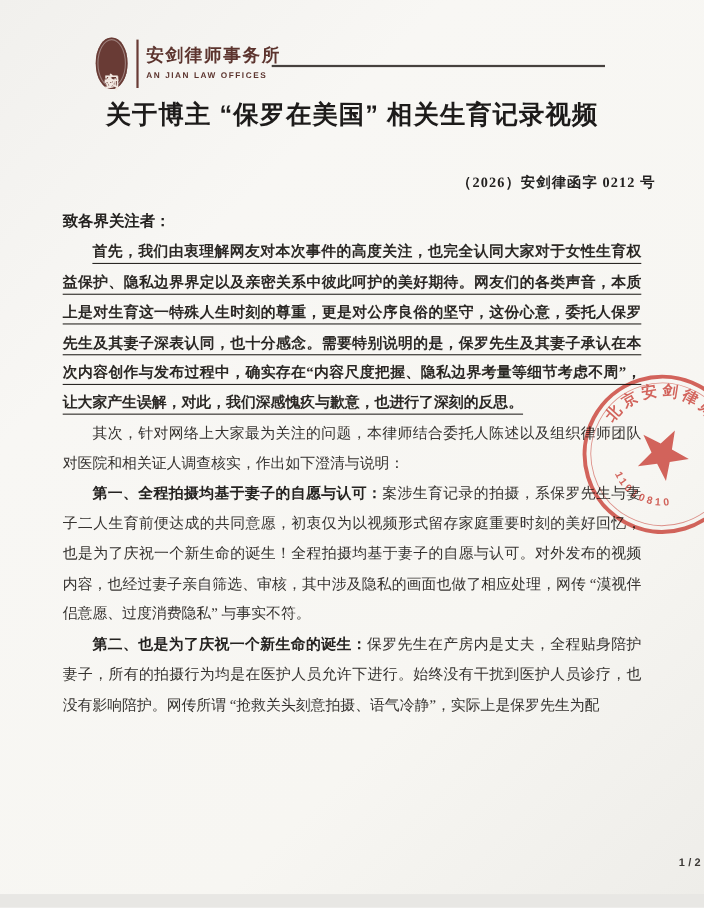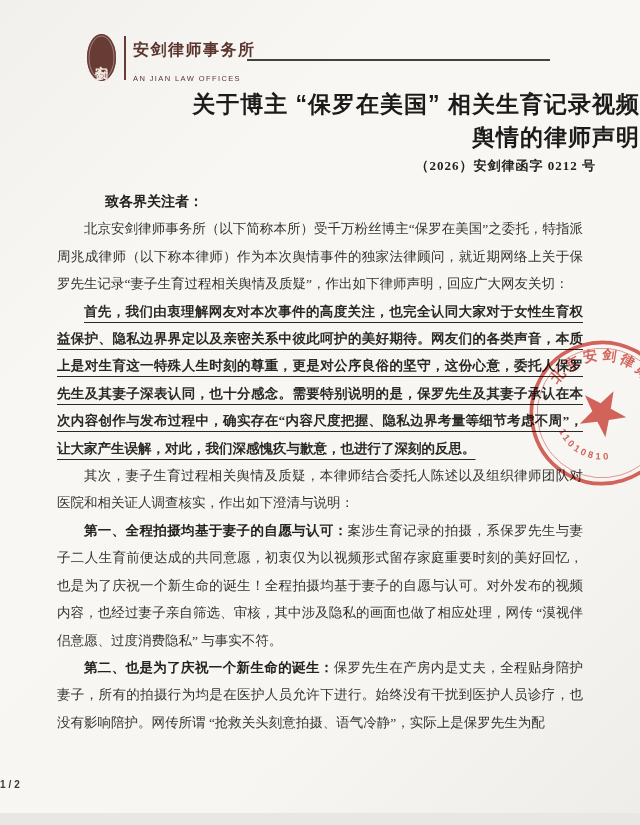--- a/index.html
+++ b/index.html
@@ -21,7 +21,7 @@
   .logo-divider { position:absolute; left:37px; top:3px; width:1.5px; height:44px; background:#693b35; }
   .firm-names { position:absolute; left:46px; top:7px; font-family:"Liberation Sans","DejaVu Sans",sans-serif; }
   .firm-cn { font-size:16px; font-weight:800; color:#5c342e; letter-spacing:1.5px; }
-  .firm-en { font-size:7.5px; font-weight:400; color:#5c342e; letter-spacing:1.4px; margin-top:13px; }
+  .firm-en { font-size:7.5px; font-weight:700; color:#5c342e; letter-spacing:1.4px; margin-top:3px; }
   .head-rule { position:absolute; left:160px; right:32px; top:26px; height:1.8px; background:#46413e; }
   
   .doc-title {

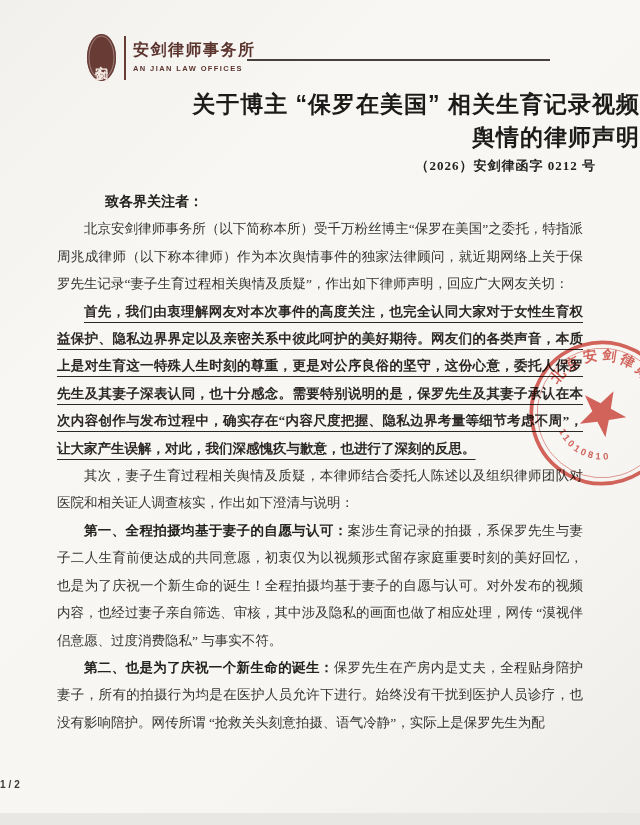--- a/index.html
+++ b/index.html
@@ -25,7 +25,7 @@
   .head-rule { position:absolute; left:160px; right:32px; top:26px; height:1.8px; background:#46413e; }
   
   .doc-title {
-    position:absolute; top:88px; left:0; right:0; text-align:right;
+    position:absolute; top:88px; left:0; right:0; text-align:center;
     font-family:"Liberation Sans","DejaVu Sans",sans-serif;
     font-weight:900; color:#1d1b1a; font-size:23px; line-height:33px; letter-spacing:1px;
   }

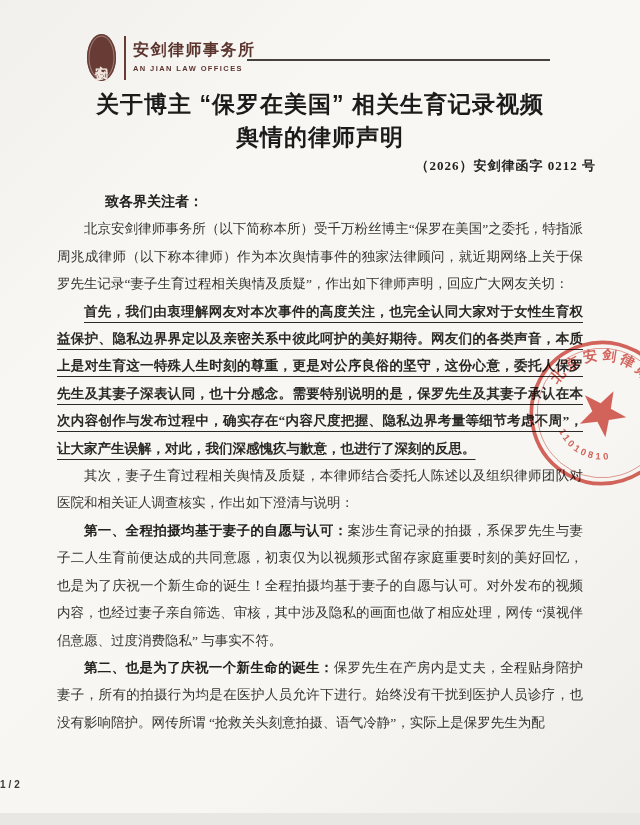--- a/index.html
+++ b/index.html
@@ -74,7 +74,6 @@
 
   <h1 class="doc-title">
     <span>关于博主 “保罗在美国” 相关生育记录视频</span>
-    <span>舆情的律师声明</span>
   </h1>
 
   <div class="reference">（2026）安剑律函字 0212 号</div>

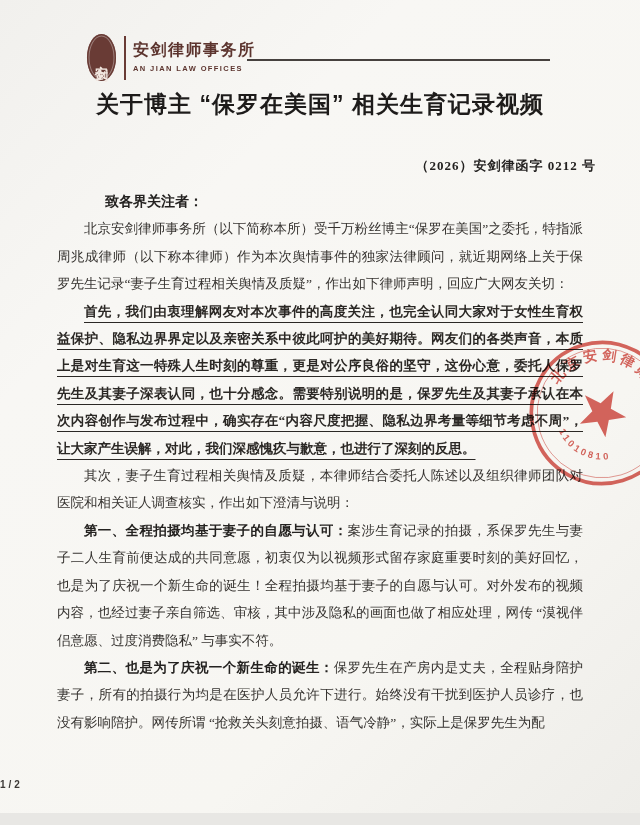--- a/index.html
+++ b/index.html
@@ -39,7 +39,7 @@
     position:absolute; top:188px; left:57px; width:526px;
     font-size:13.5px; line-height:27.4px; text-align:justify; color:#35322f;
   }
-  .salutation { font-weight:800; font-size:14px; color:#242220;margin-left:48px; }
+  .salutation { font-weight:800; font-size:14px; color:#242220; }
   .body-text p { text-indent:2em; }
   .para-underlined {
     font-weight:700; color:#2b2825;

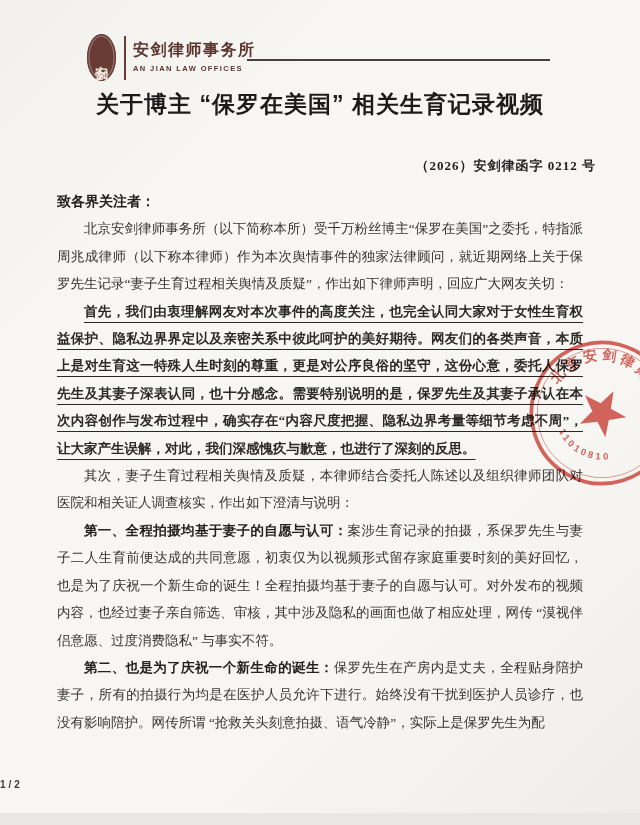--- a/index.html
+++ b/index.html
@@ -80,7 +80,6 @@
 
   <div class="body-text">
     <div class="salutation">致各界关注者：</div>
-    <p>北京安剑律师事务所（以下简称本所）受千万粉丝博主“保罗在美国”之委托，特指派周兆成律师（以下称本律师）作为本次舆情事件的独家法律顾问，就近期网络上关于保罗先生记录“妻子生育过程相关舆情及质疑”，作出如下律师声明，回应广大网友关切：</p>
     <p class="para-underlined">首先，我们由衷理解网友对本次事件的高度关注，也完全认同大家对于女性生育权益保护、隐私边界界定以及亲密关系中彼此呵护的美好期待。网友们的各类声音，本质上是对生育这一特殊人生时刻的尊重，更是对公序良俗的坚守，这份心意，委托人保罗先生及其妻子深表认同，也十分感念。需要特别说明的是，保罗先生及其妻子承认在本次内容创作与发布过程中，确实存在“内容尺度把握、隐私边界考量等细节考虑不周”，让大家产生误解，对此，我们深感愧疚与歉意，也进行了深刻的反思。</p>
     <p>其次，妻子生育过程相关舆情及质疑，本律师结合委托人陈述以及组织律师团队对医院和相关证人调查核实，作出如下澄清与说明：</p>
     <p><b class="point-lead">第一、全程拍摄均基于妻子的自愿与认可：</b><span>案涉生育记录的拍摄，系保罗先生与妻子二人生育前便达成的共同意愿，初衷仅为以视频形式留存家庭重要时刻的美好回忆，也是为了庆祝一个新生命的诞生！全程拍摄均基于妻子的自愿与认可。对外发布的视频内容，也经过妻子亲自筛选、审核，其中涉及隐私的画面也做了相应处理，网传 “漠视伴侣意愿、过度消费隐私” 与事实不符。</span></p>

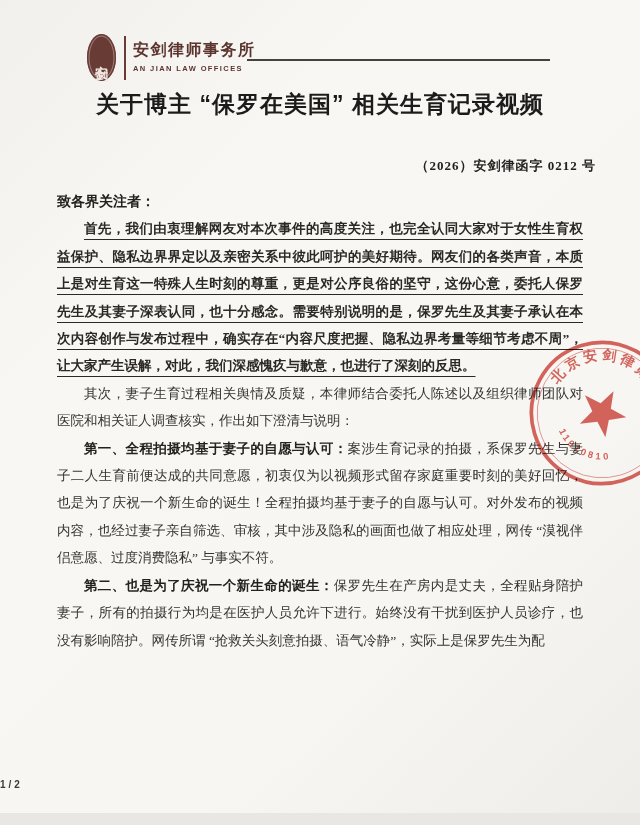--- a/index.html
+++ b/index.html
@@ -81,7 +81,7 @@
   <div class="body-text">
     <div class="salutation">致各界关注者：</div>
     <p class="para-underlined">首先，我们由衷理解网友对本次事件的高度关注，也完全认同大家对于女性生育权益保护、隐私边界界定以及亲密关系中彼此呵护的美好期待。网友们的各类声音，本质上是对生育这一特殊人生时刻的尊重，更是对公序良俗的坚守，这份心意，委托人保罗先生及其妻子深表认同，也十分感念。需要特别说明的是，保罗先生及其妻子承认在本次内容创作与发布过程中，确实存在“内容尺度把握、隐私边界考量等细节考虑不周”，让大家产生误解，对此，我们深感愧疚与歉意，也进行了深刻的反思。</p>
-    <p>其次，妻子生育过程相关舆情及质疑，本律师结合委托人陈述以及组织律师团队对医院和相关证人调查核实，作出如下澄清与说明：</p>
+    <p>其次，针对网络上大家最为关注的问题，本律师结合委托人陈述以及组织律师团队对医院和相关证人调查核实，作出如下澄清与说明：</p>
     <p><b class="point-lead">第一、全程拍摄均基于妻子的自愿与认可：</b><span>案涉生育记录的拍摄，系保罗先生与妻子二人生育前便达成的共同意愿，初衷仅为以视频形式留存家庭重要时刻的美好回忆，也是为了庆祝一个新生命的诞生！全程拍摄均基于妻子的自愿与认可。对外发布的视频内容，也经过妻子亲自筛选、审核，其中涉及隐私的画面也做了相应处理，网传 “漠视伴侣意愿、过度消费隐私” 与事实不符。</span></p>
     <p><b class="point-lead">第二、也是为了庆祝一个新生命的诞生：</b><span>保罗先生在产房内是丈夫，全程贴身陪护妻子，所有的拍摄行为均是在医护人员允许下进行。始终没有干扰到医护人员诊疗，也没有影响陪护。网传所谓 “抢救关头刻意拍摄、语气冷静”，实际上是保罗先生为配</span></p>
   </div>

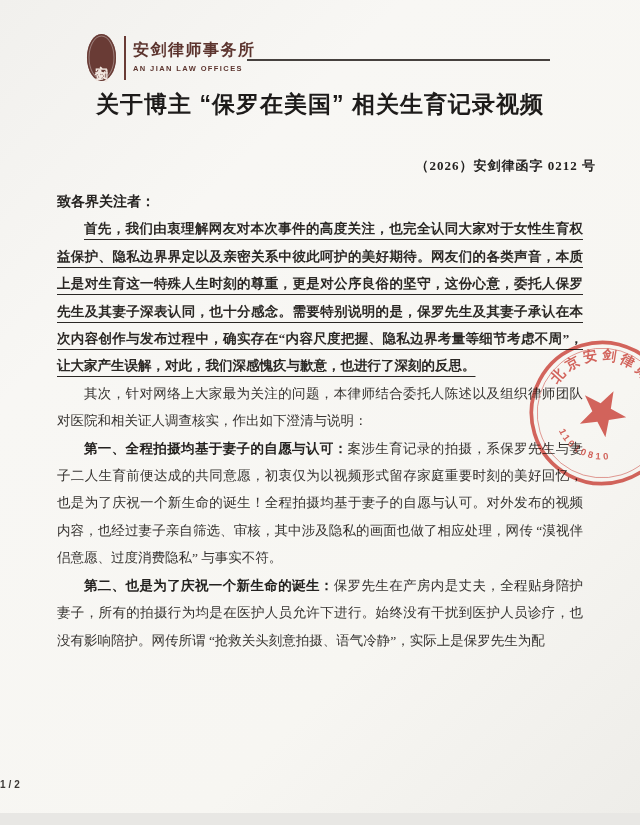--- a/index.html
+++ b/index.html
@@ -50,7 +50,7 @@
   .stamp { position:absolute; left:520px; top:331px; width:164px; height:164px; mix-blend-mode:multiply; opacity:.88; }
   
   .page-footer {
-    position:absolute; top:779px; left:0; right:0; text-align:left;
+    position:absolute; top:779px; left:0; right:0; text-align:right;
     font-family:"Liberation Sans","DejaVu Sans",sans-serif;
     font-size:10px; font-weight:700; letter-spacing:3px; color:#3c3936;
   }

